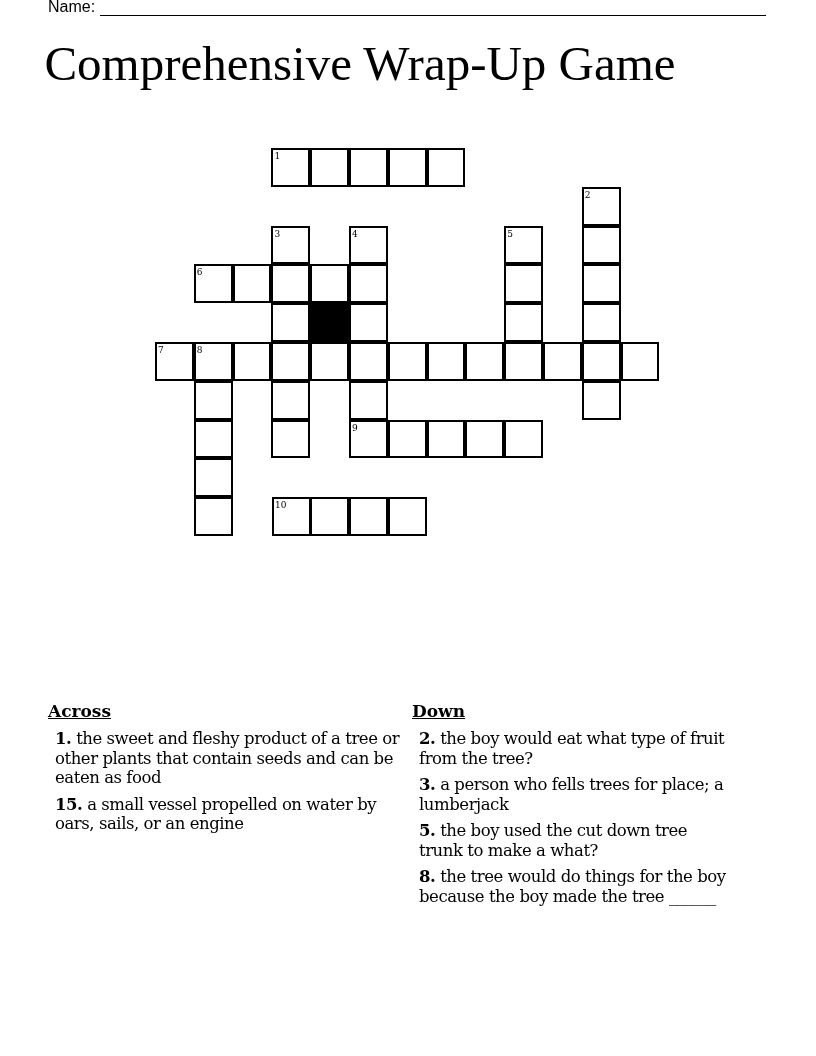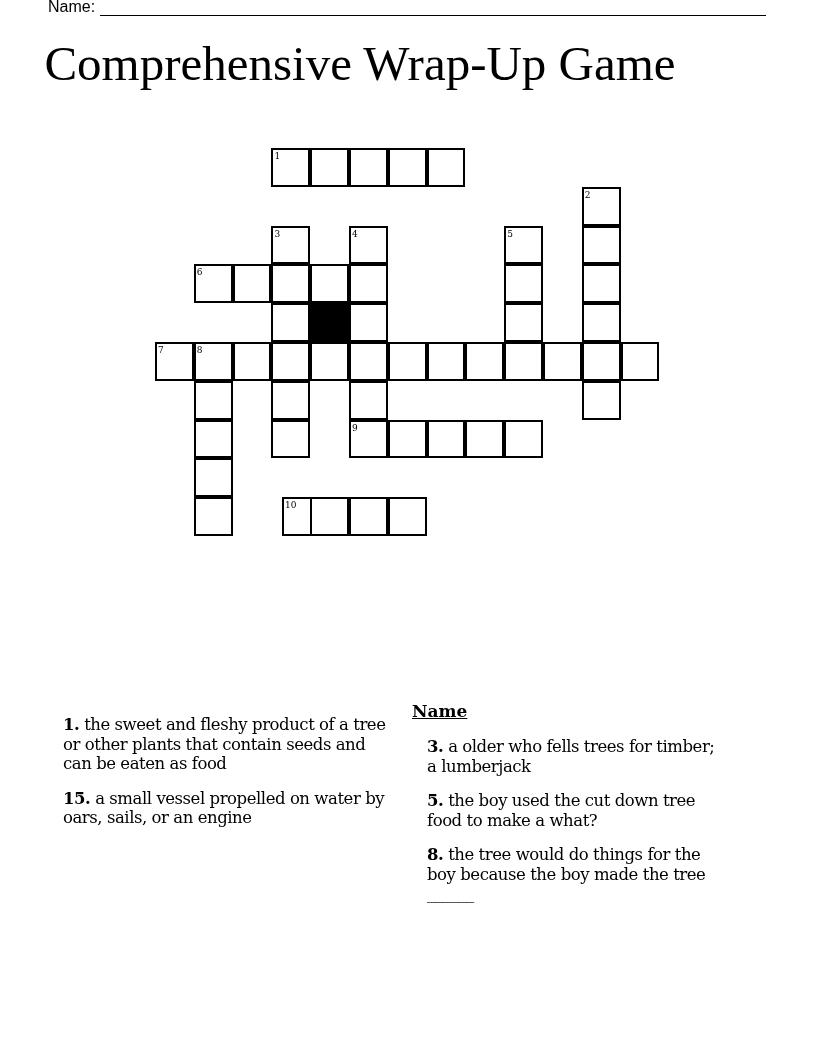--- a/index.html
+++ b/index.html
@@ -119,7 +119,7 @@
     <div class="cell" style="left: 505.2px; top: 420.6px;"></div>
     <div class="cell" style="left: 194.8px; top: 459.4px;"></div>
     <div class="cell" style="left: 194.8px; top: 498.2px;"></div>
-    <div class="cell" style="left: 283px; top: 498.2px; text-align: center;">
+    <div class="cell" style="left: 273px; top: 498.2px; text-align: center;">
       <span class="num">10</span>
     </div>
     <div class="cell" style="left: 311.2px; top: 498.2px;"></div>

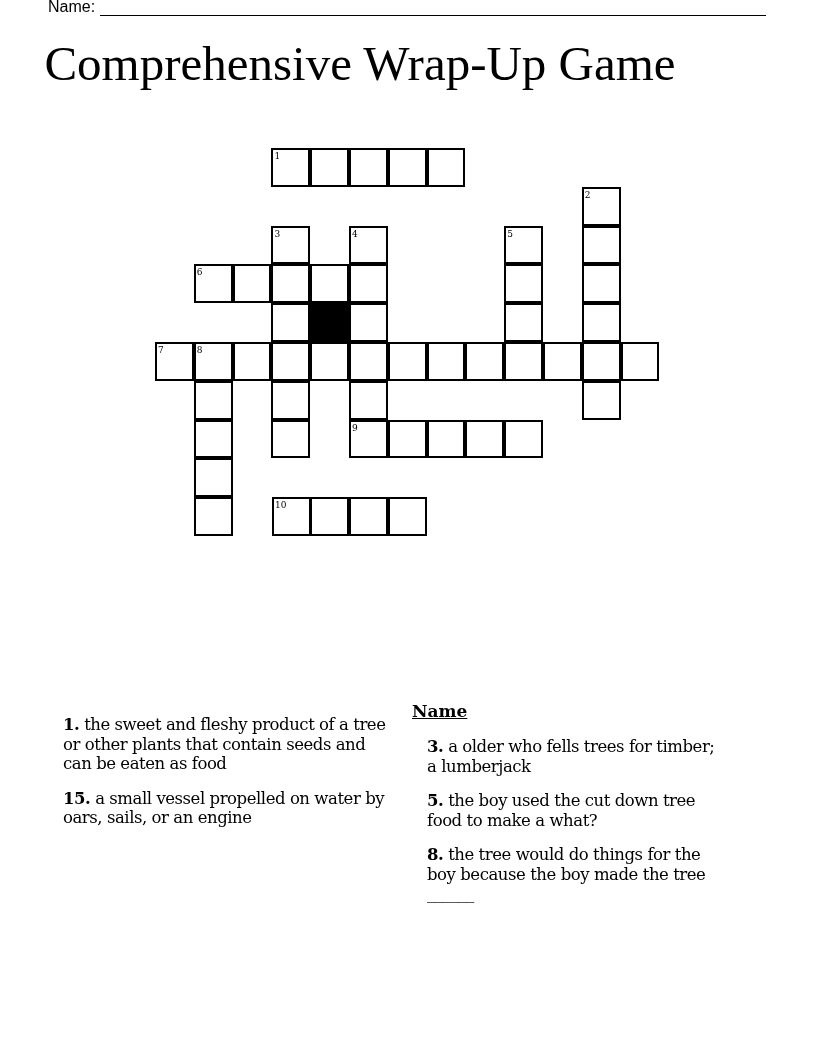--- a/index.html
+++ b/index.html
@@ -128,6 +128,7 @@
   </div>
 
 <div class="clues across">
+  <h2>Across</h2>
   <p class="clue"><b>1.</b> <span>the sweet and fleshy product of a tree or other plants that contain seeds and can be eaten as food</span></p>
   <p class="clue"><b>15.</b> <span>a small vessel propelled on water by oars, sails, or an engine</span></p>
 </div>

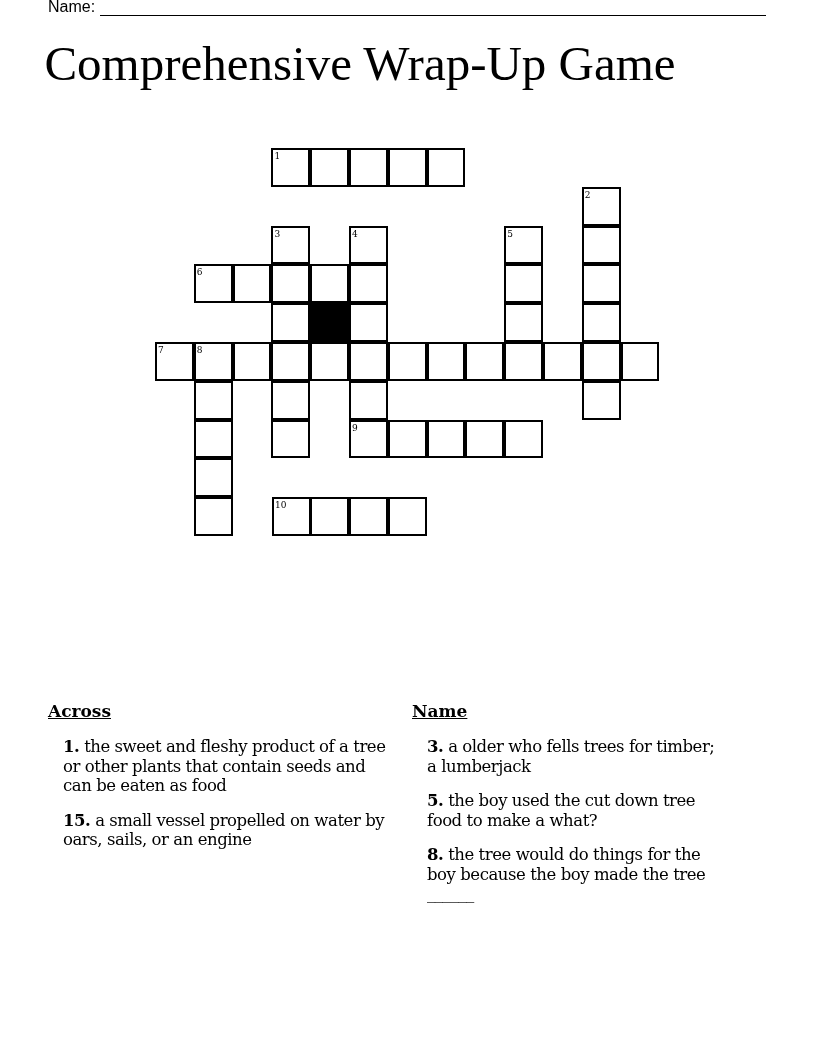--- a/index.html
+++ b/index.html
@@ -134,7 +134,7 @@
 </div>
 
 <div class="clues down">
-  <h2>Name</h2>
+  <h2>Down</h2>
   <p class="clue"><b>3.</b> <span>a older who fells trees for timber; a lumberjack</span></p>
   <p class="clue"><b>5.</b> <span>the boy used the cut down tree food to make a what?</span></p>
   <p class="clue"><b>8.</b> <span>the tree would do things for the boy because the boy made the tree ______</span></p>

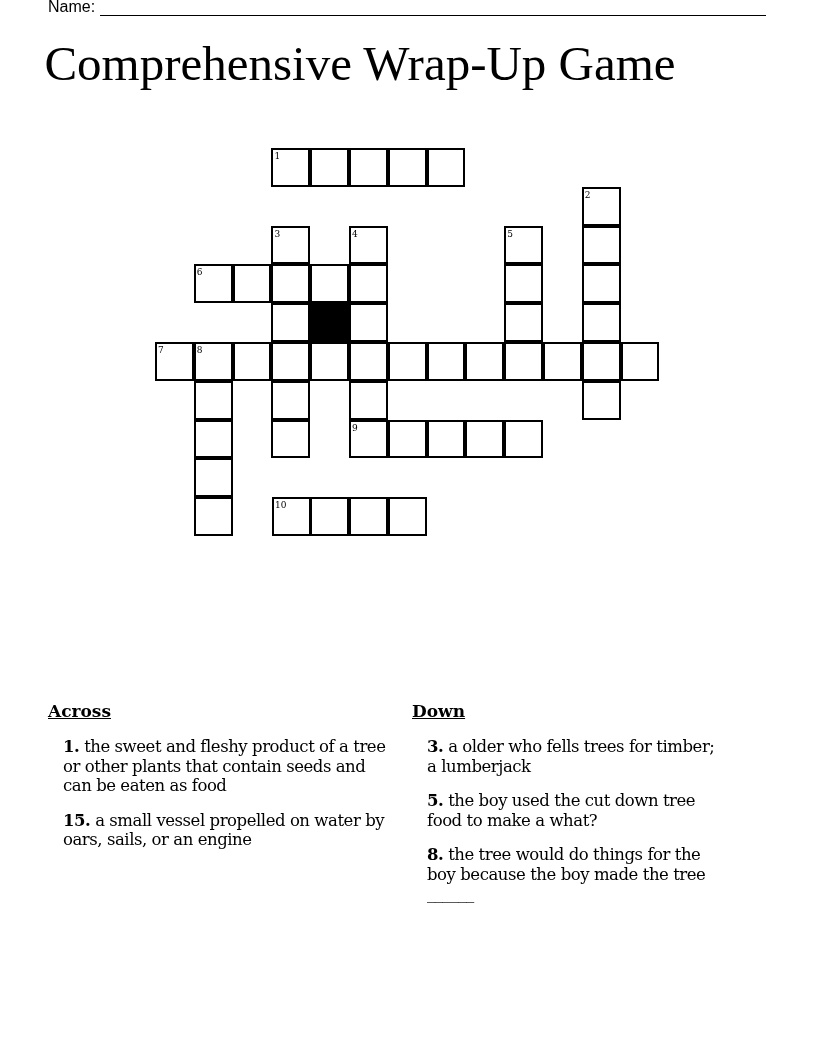--- a/index.html
+++ b/index.html
@@ -39,7 +39,7 @@
       font-size: 17px; font-weight: bold; text-decoration: underline;
       margin: 0 0 4px 0; line-height: 22px;
     }
-    .clue { margin: 15px; letter-spacing: -0.45px; }
+    .clue { margin: 7px; letter-spacing: -0.45px; }
     .clue b { font-weight: bold; }
   </style>
 </head>

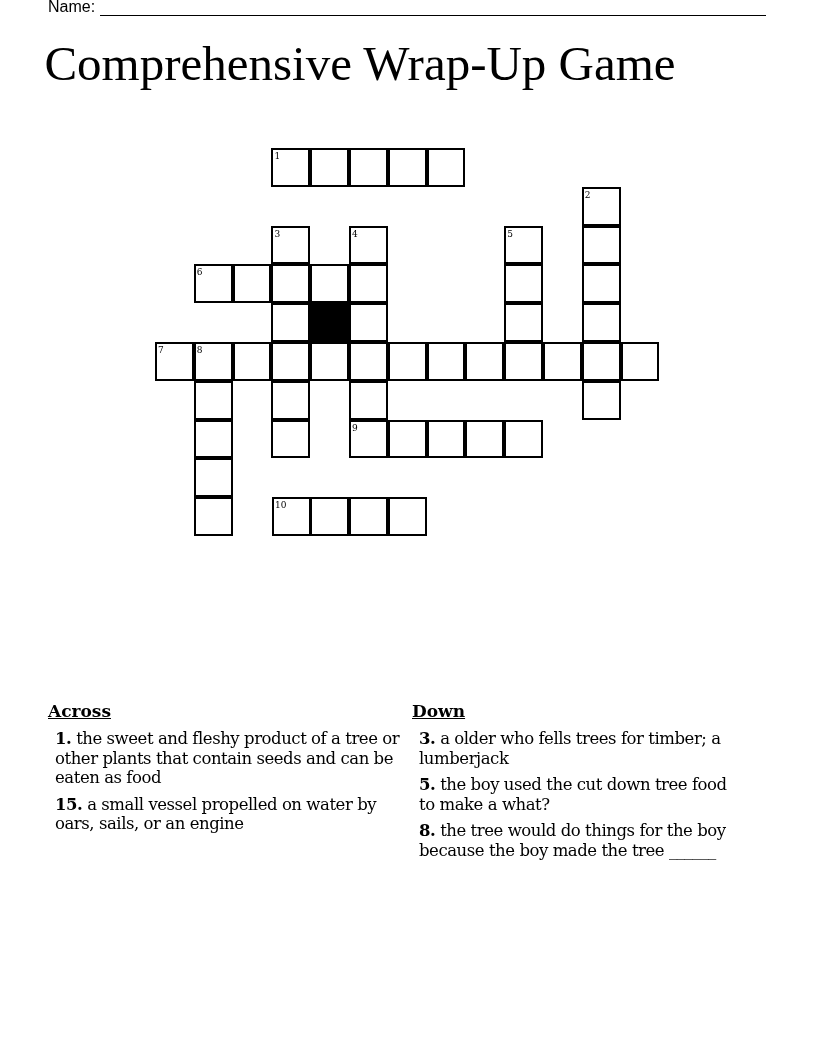--- a/index.html
+++ b/index.html
@@ -135,6 +135,7 @@
 
 <div class="clues down">
   <h2>Down</h2>
+  <p class="clue"><b>2.</b> <span>the boy would eat what type of fruit from the tree?</span></p>
   <p class="clue"><b>3.</b> <span>a older who fells trees for timber; a lumberjack</span></p>
   <p class="clue"><b>5.</b> <span>the boy used the cut down tree food to make a what?</span></p>
   <p class="clue"><b>8.</b> <span>the tree would do things for the boy because the boy made the tree ______</span></p>

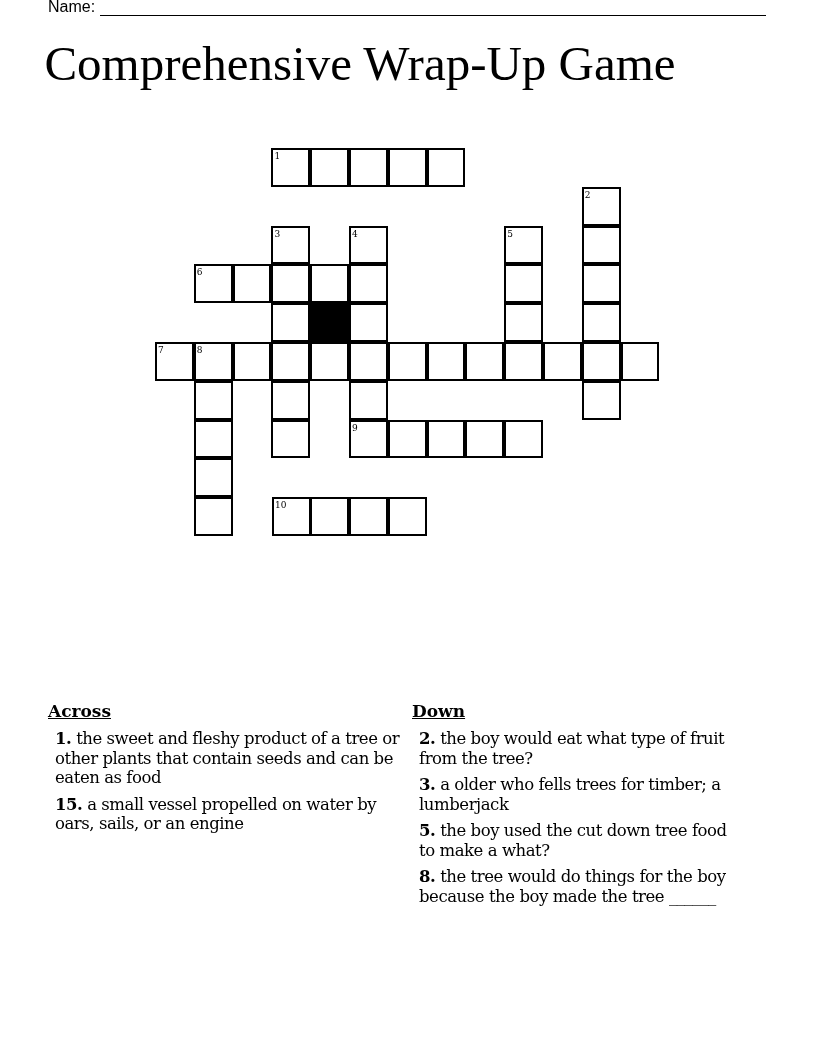--- a/index.html
+++ b/index.html
@@ -136,7 +136,7 @@
 <div class="clues down">
   <h2>Down</h2>
   <p class="clue"><b>2.</b> <span>the boy would eat what type of fruit from the tree?</span></p>
-  <p class="clue"><b>3.</b> <span>a older who fells trees for timber; a lumberjack</span></p>
+  <p class="clue"><b>3.</b> <span>a person who fells trees for place; a lumberjack</span></p>
   <p class="clue"><b>5.</b> <span>the boy used the cut down tree food to make a what?</span></p>
   <p class="clue"><b>8.</b> <span>the tree would do things for the boy because the boy made the tree ______</span></p>
 </div>

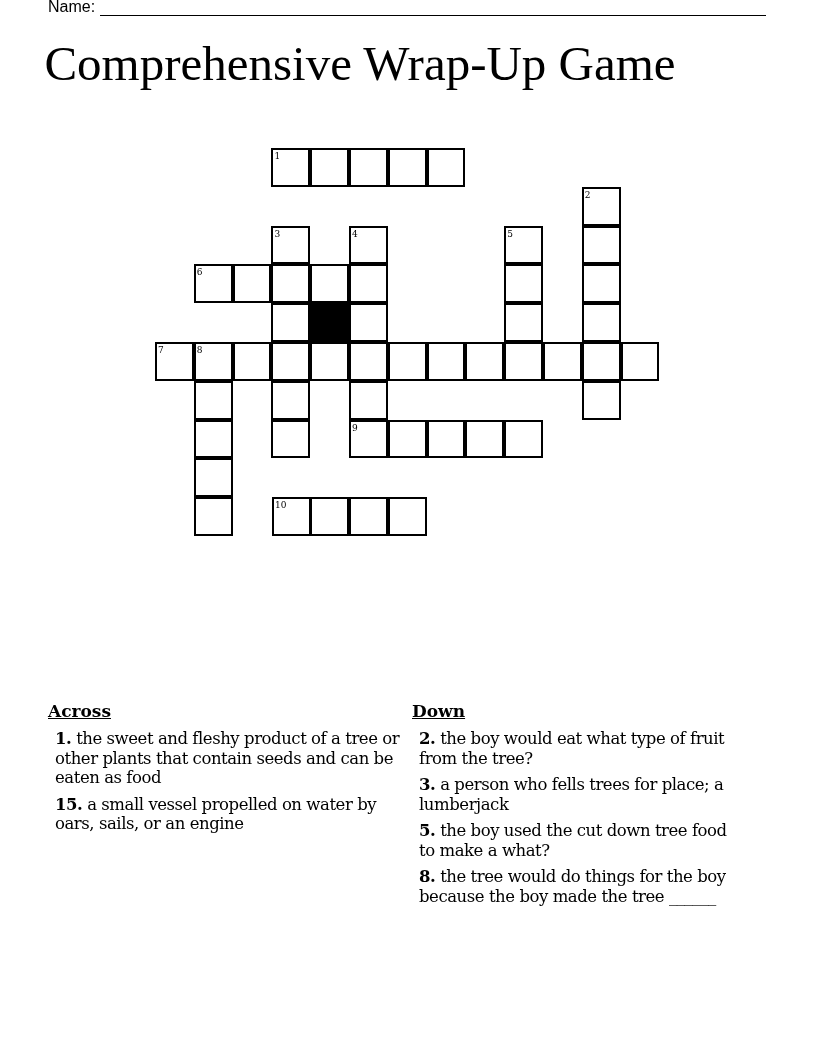--- a/index.html
+++ b/index.html
@@ -137,7 +137,7 @@
   <h2>Down</h2>
   <p class="clue"><b>2.</b> <span>the boy would eat what type of fruit from the tree?</span></p>
   <p class="clue"><b>3.</b> <span>a person who fells trees for place; a lumberjack</span></p>
-  <p class="clue"><b>5.</b> <span>the boy used the cut down tree food to make a what?</span></p>
+  <p class="clue"><b>5.</b> <span>the boy used the cut down tree trunk to make a what?</span></p>
   <p class="clue"><b>8.</b> <span>the tree would do things for the boy because the boy made the tree ______</span></p>
 </div>
 

